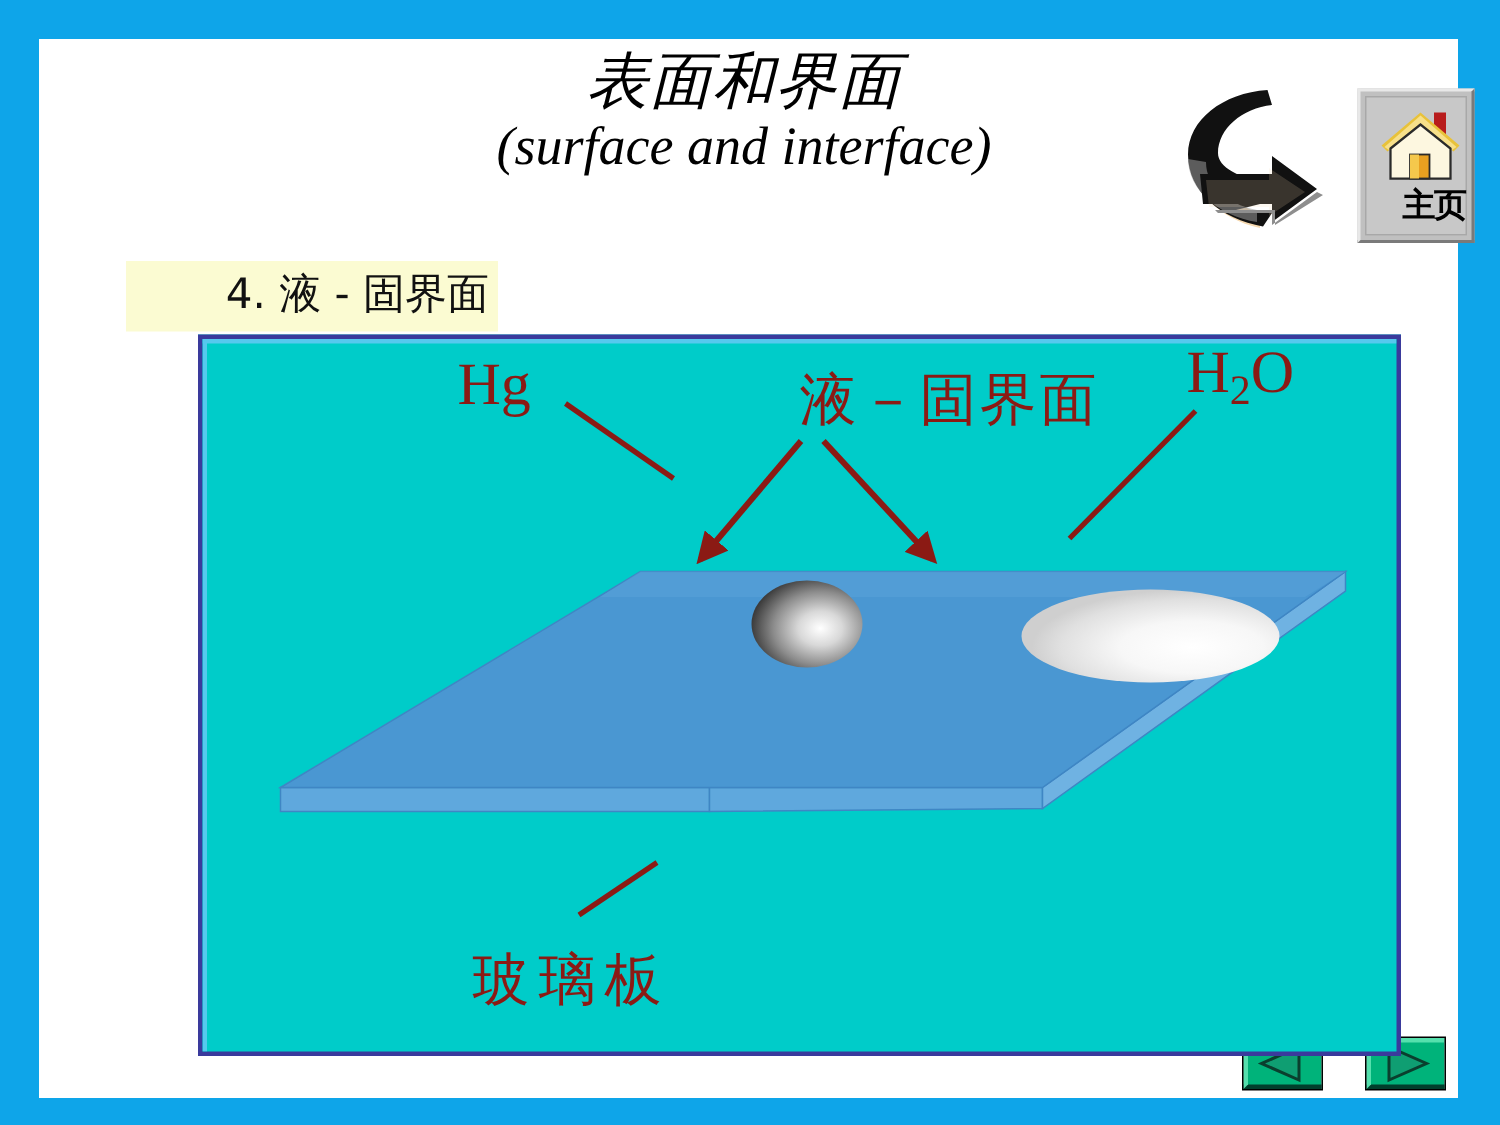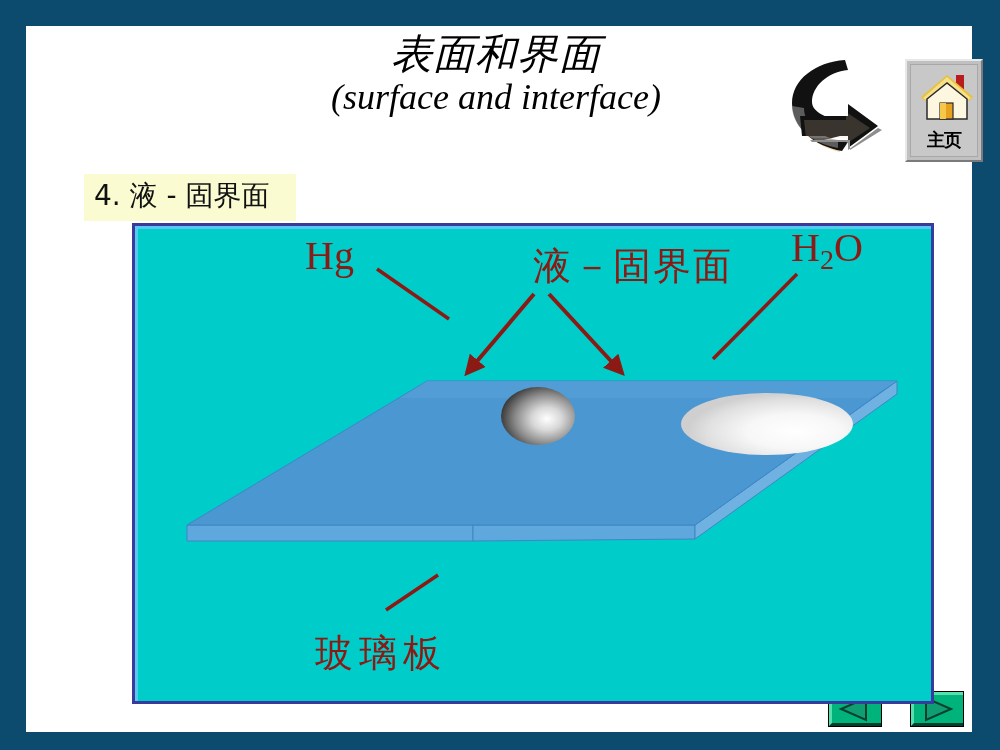--- a/index.html
+++ b/index.html
@@ -16,7 +16,7 @@
     position: relative;
     width: 1000px;
     height: 750px;
-    background: #0c4a6e;
+    background: #0ea5e9;
   }
 
   

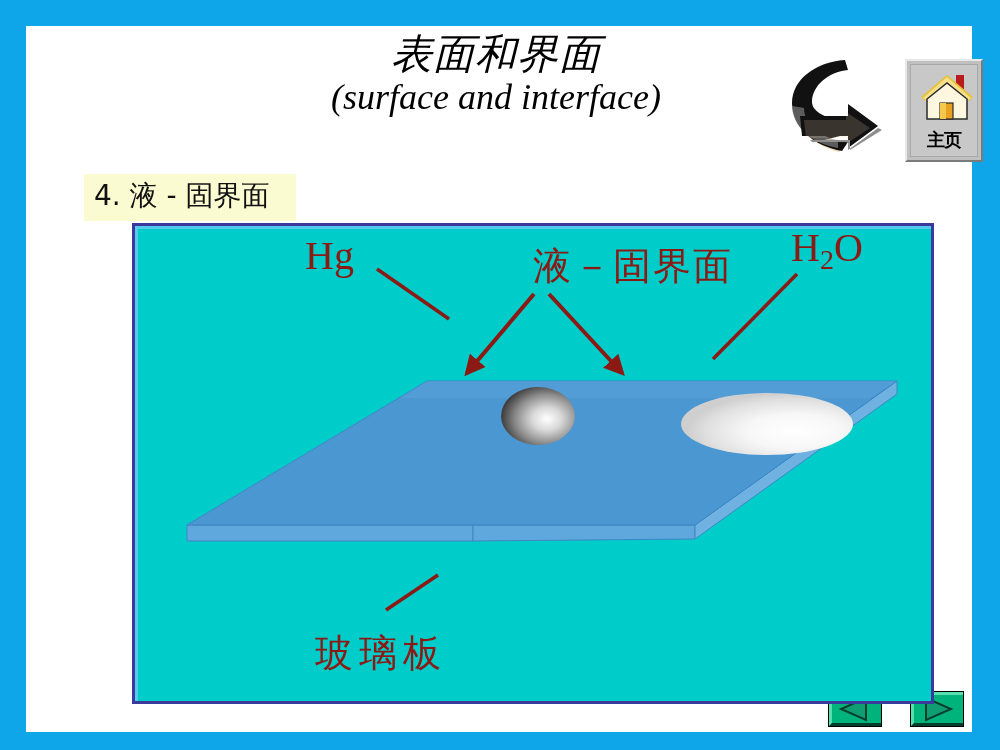--- a/index.html
+++ b/index.html
@@ -90,8 +90,8 @@
     left: 0;
     right: 0;
     bottom: 4px;
-    text-align: center;
-    font-size: 18px;
+    text-align: right;
+    font-size: 22px;
     font-weight: bold;
     color: #000;
     font-family: "DejaVu Sans", sans-serif;

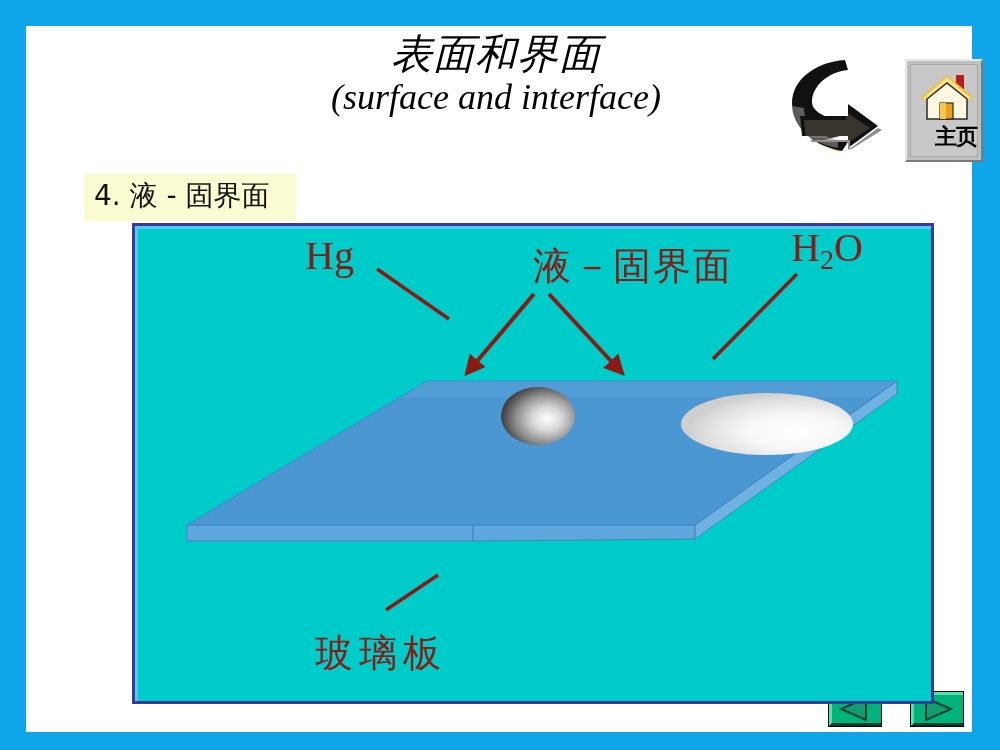--- a/index.html
+++ b/index.html
@@ -103,7 +103,7 @@
     position: absolute;
     left: 58px;
     top: 148px;
-    width: 212px;
+    width: 248px;
     padding: 4px 6px 6px 10px;
     background: #fbfbd2;
     font-family: "DejaVu Sans", sans-serif;
@@ -111,6 +111,7 @@
     line-height: 1.32;
     color: #111;
     z-index: 3;
+    text-align: right;
   }
 
   

